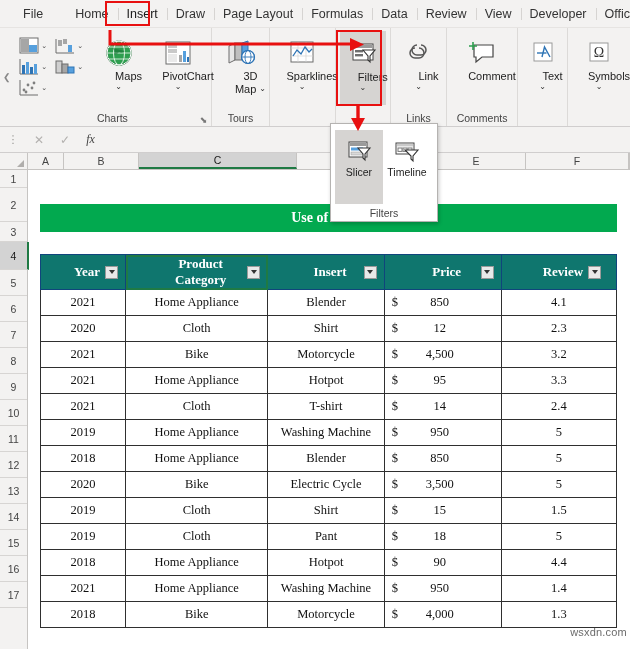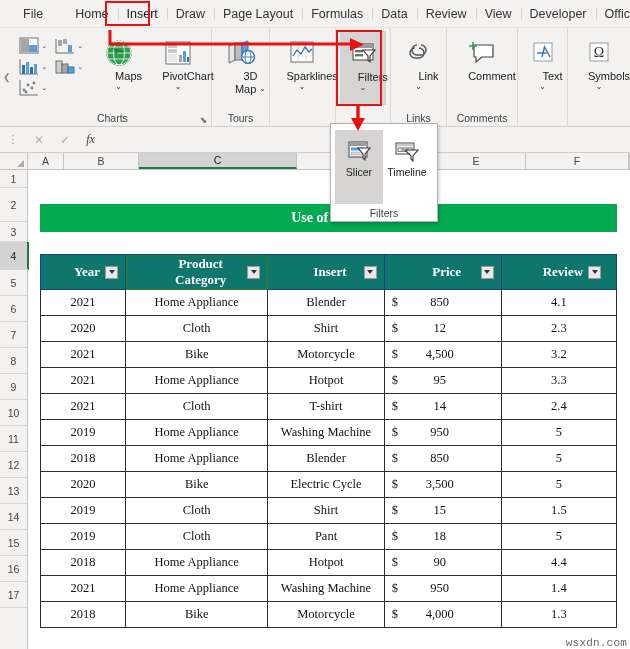--- a/index.html
+++ b/index.html
@@ -194,9 +194,9 @@
   .c-rev  { width:119px; }
 
   .watermark {
-    position:absolute; right:3px; bottom:1px;
+    position:absolute; right:3px; bottom:12px;
     font-size:11px; color:#6b6b6b;
-    font-family:Liberation Mono, monospace;
+    font-family:Liberation Sans, sans-serif;
     letter-spacing:.2px;
   }
 

